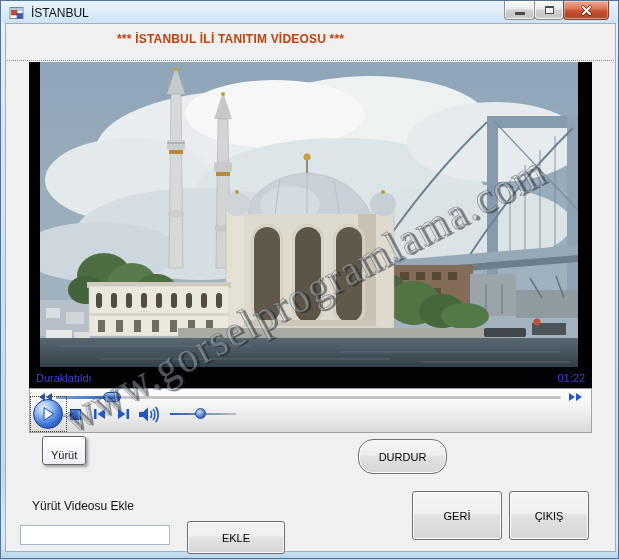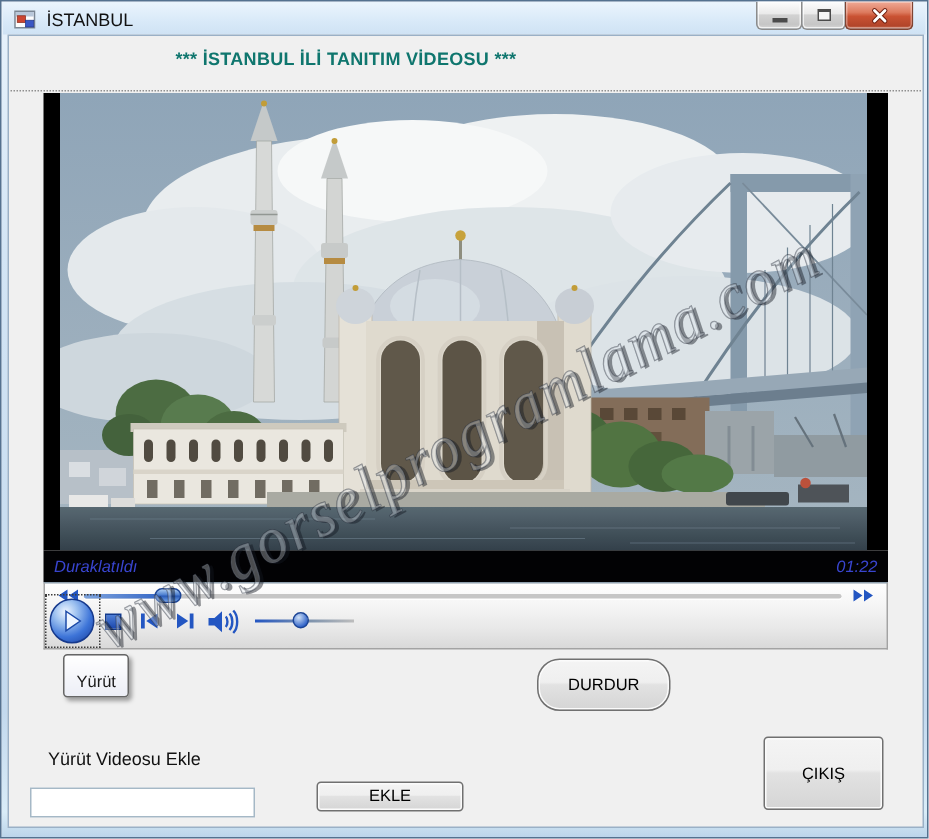--- a/index.html
+++ b/index.html
@@ -25,7 +25,7 @@
   .client{position:absolute;left:4px;top:22px;width:609px;height:527px;background:#f0f0f0;
           border:1px solid #9ab0c6;box-sizing:content-box;}
   .divider{position:absolute;left:1px;top:36px;width:607px;border-top:1px dotted #8f8f8f;height:0;}
-  .page-title{position:absolute;left:111px;top:8px;font-size:12px;font-weight:600;color:#0f766e;letter-spacing:.2px;}
+  .page-title{position:absolute;left:111px;top:8px;font-size:12px;font-weight:600;color:#c2410c;letter-spacing:.2px;}
   
   .wmp{position:absolute;left:23px;top:38px;width:563px;height:371px;font-style:italic;}
   .video-area{position:absolute;left:0;top:0;width:563px;height:305px;background:#000;}

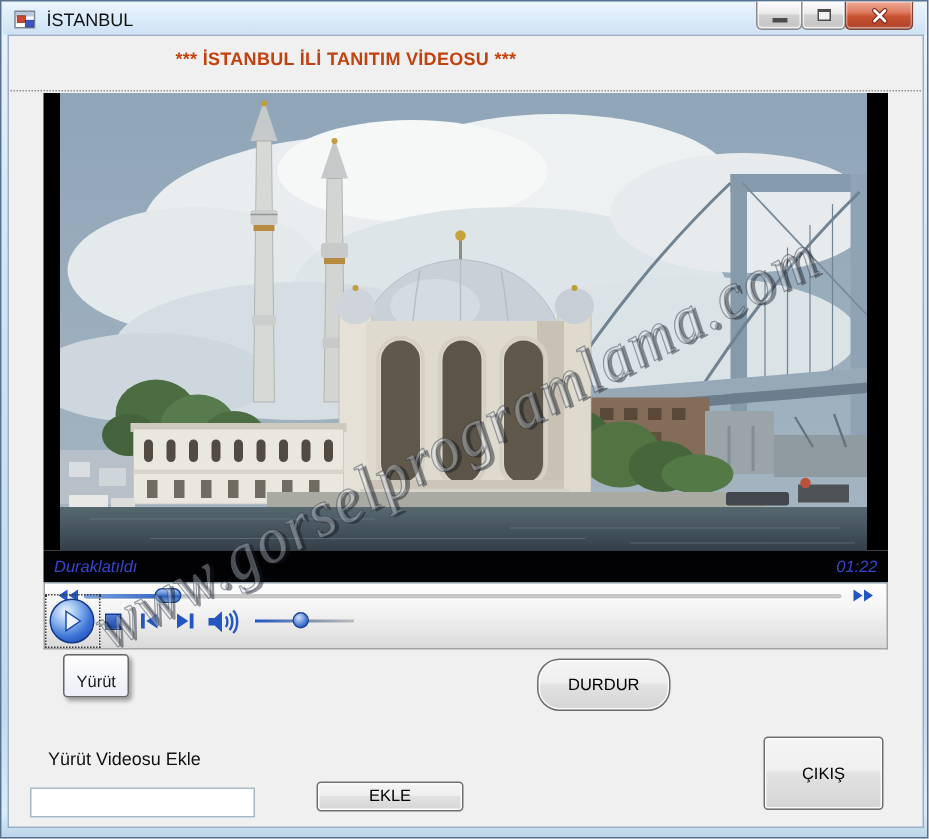--- a/index.html
+++ b/index.html
@@ -27,7 +27,7 @@
   .divider{position:absolute;left:1px;top:36px;width:607px;border-top:1px dotted #8f8f8f;height:0;}
   .page-title{position:absolute;left:111px;top:8px;font-size:12px;font-weight:600;color:#c2410c;letter-spacing:.2px;}
   
-  .wmp{position:absolute;left:23px;top:38px;width:563px;height:371px;font-style:italic;}
+  .wmp{position:absolute;left:23px;top:38px;width:563px;height:371px;}
   .video-area{position:absolute;left:0;top:0;width:563px;height:305px;background:#000;}
   .scene{position:absolute;left:11px;top:0;width:538px;height:305px;display:block;}
   .statusbar{position:absolute;left:0;top:305px;width:563px;height:21px;background:#020204;

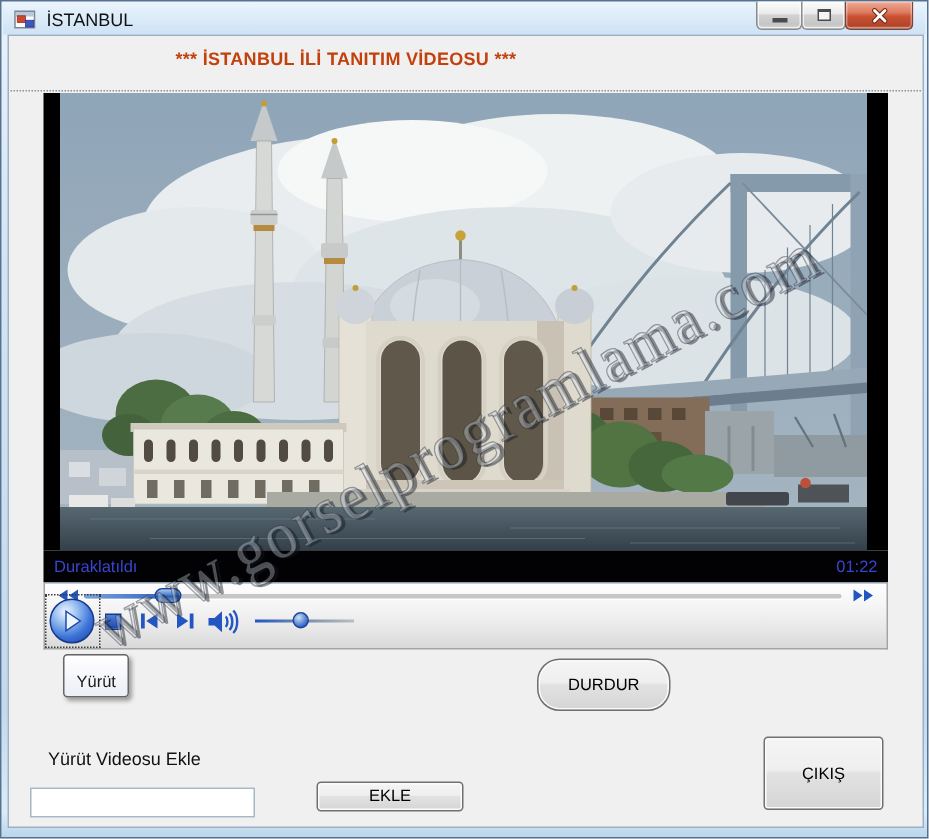--- a/index.html
+++ b/index.html
@@ -328,6 +328,7 @@
     <input class="ilce-input" type="text" value="" style="">
     <button class="btn btn-ekle">EKLE</button>
 
+    <button class="btn btn-geri">GERİ</button>
     <button class="btn btn-cikis">ÇIKIŞ</button>
   </div>
 </div>

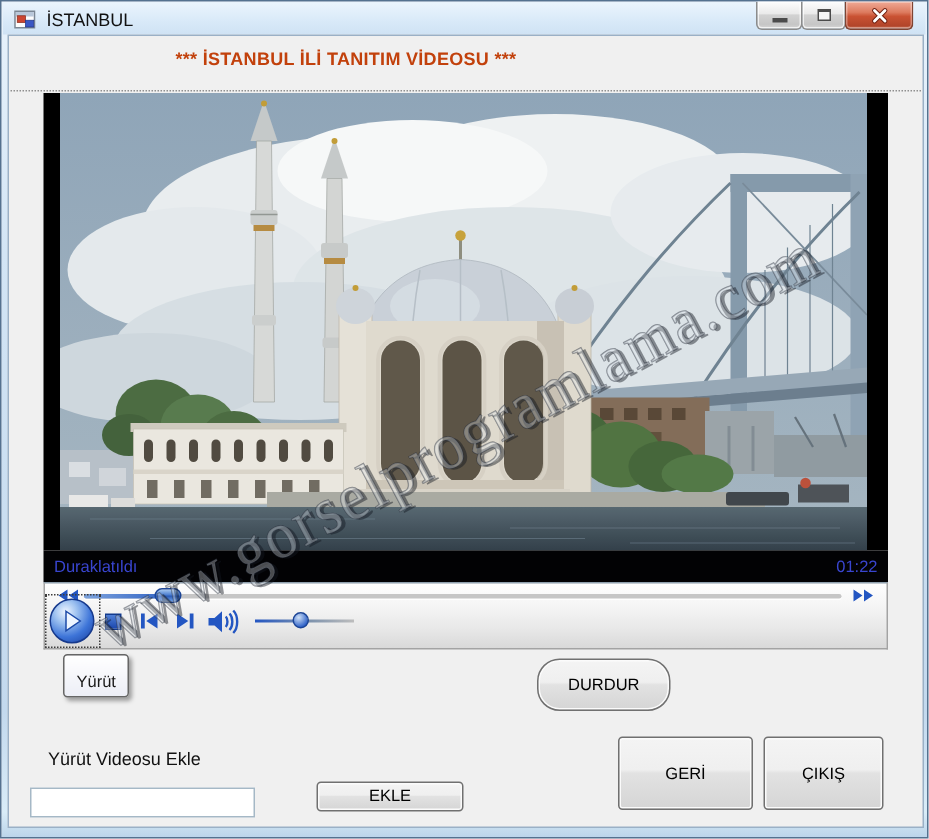--- a/index.html
+++ b/index.html
@@ -69,7 +69,7 @@
   .btn-durdur{left:352px;top:415px;width:89px;height:35px;border-radius:15px;}
   .btn-geri{left:406px;top:467px;width:90px;height:49px;}
   .btn-cikis{left:503px;top:467px;width:80px;height:49px;}
-  .btn-ekle{left:181px;top:497px;width:98px;height:20px;margin-left:24px;}
+  .btn-ekle{left:181px;top:497px;width:98px;height:33px;}
   .ilce-label{position:absolute;left:26px;top:475px;font-size:12px;color:#111;}
   .ilce-input{position:absolute;left:14px;top:501px;width:150px;height:20px;border:1px solid #a5b8c6;
               box-sizing:border-box;background:#fff;font-size:12px;padding:0 4px;outline:none;}

